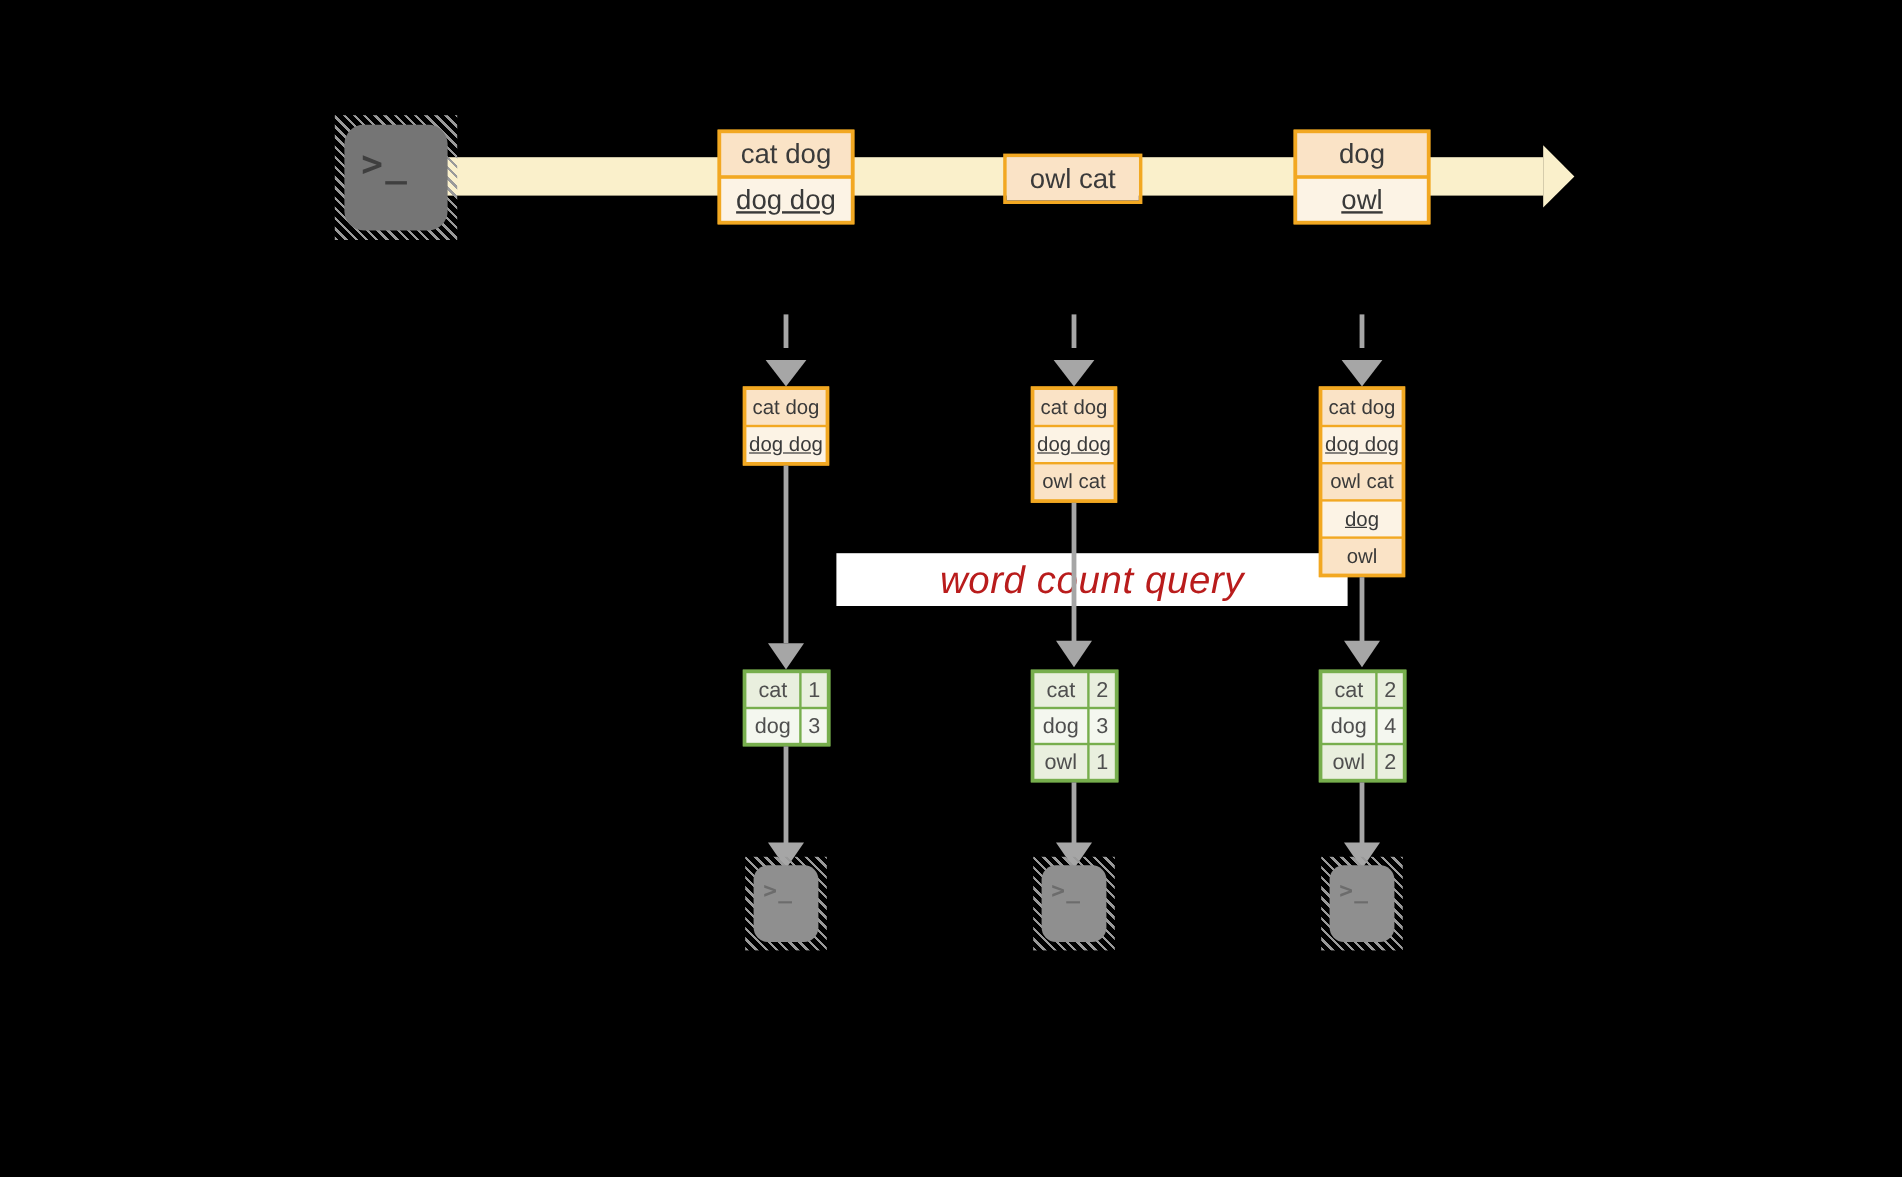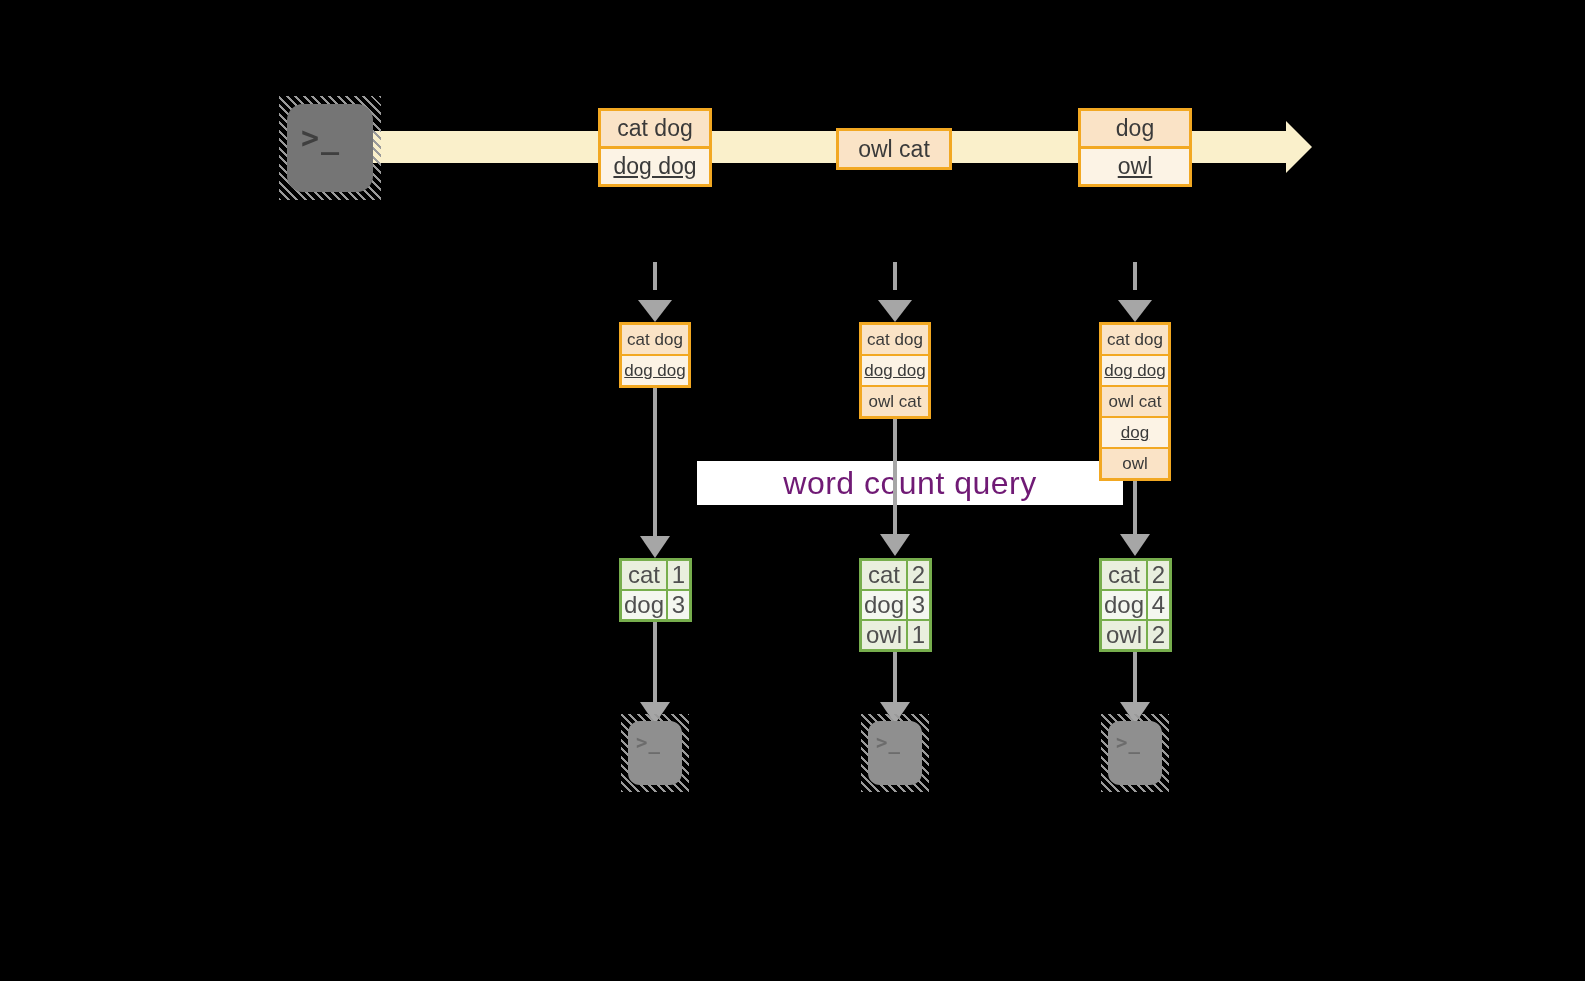--- a/index.html
+++ b/index.html
@@ -42,7 +42,7 @@
   
   .qband{position:absolute;left:697px;top:461px;width:426px;height:44px;background:#ffffff;
     display:flex;align-items:center;justify-content:center;
-    font-size:32px;font-weight:300;color:#701a75;letter-spacing:0.5px;}
+    font-size:32px;font-weight:300;color:#b91c1c;letter-spacing:0.5px;font-style:italic;}
   
   .gtable{position:absolute;width:73px;border:3px solid #77ae4d;box-sizing:border-box;background:#77ae4d;
     display:grid;grid-template-columns:44px 21px;grid-auto-rows:28px;gap:2px;}

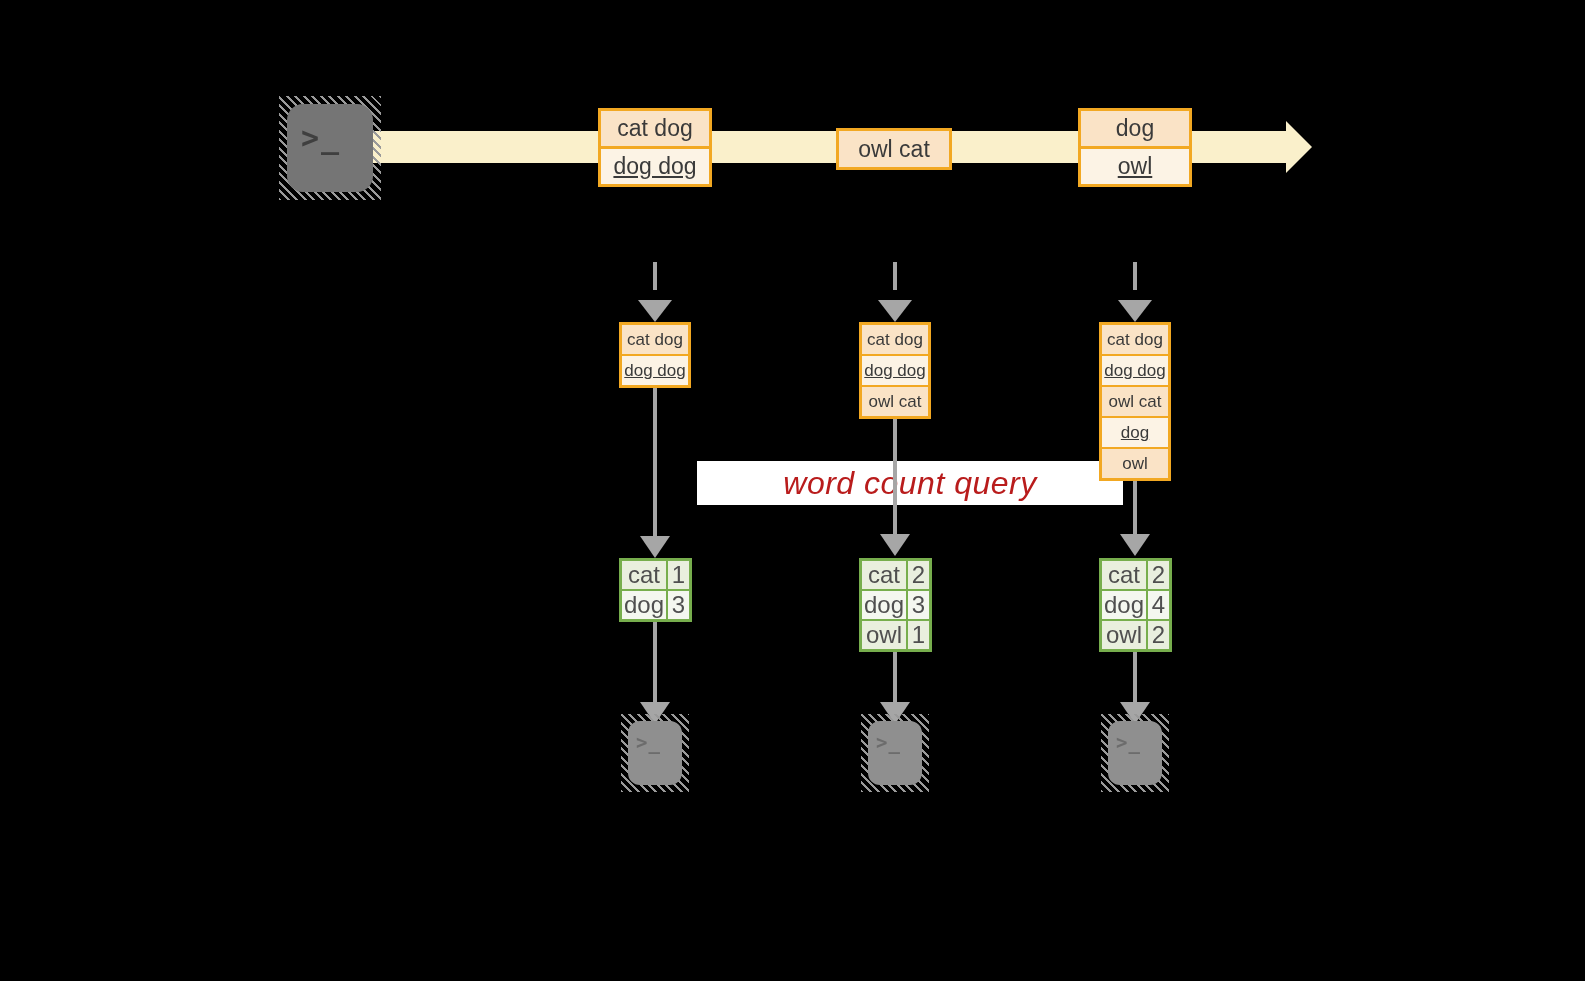--- a/index.html
+++ b/index.html
@@ -46,7 +46,7 @@
   
   .gtable{position:absolute;width:73px;border:3px solid #77ae4d;box-sizing:border-box;background:#77ae4d;
     display:grid;grid-template-columns:44px 21px;grid-auto-rows:28px;gap:2px;}
-  .gcell{display:flex;align-items:center;justify-content:center;font-size:24px;color:#4f4f4f;}
+  .gcell{display:flex;align-items:center;justify-content:center;font-size:18px;color:#4f4f4f;}
   .g-dark{background:#e9efde;}
   .g-light{background:#f4f7ef;}
 </style>

